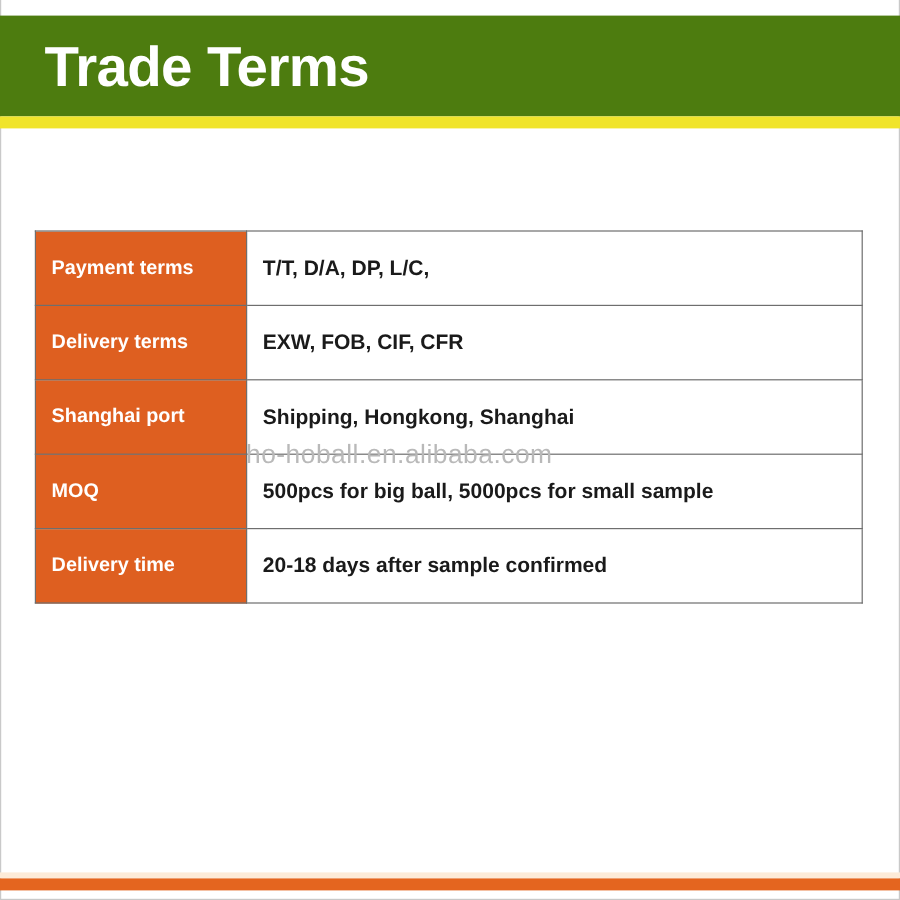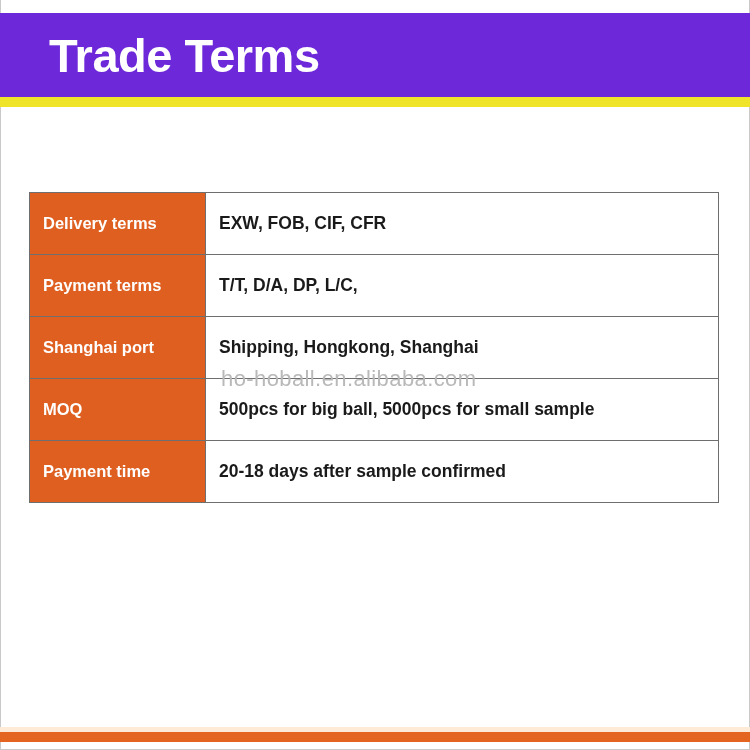--- a/index.html
+++ b/index.html
@@ -32,10 +32,9 @@
     right: -1px;
     top: 13px;
     height: 84px;
-    background: #6d28d9;
+    background: #4d7c0f;
     display: flex;
     align-items: center;
-    padding-left: 12px;
   }
   .header-title {
     color: #ffffff;

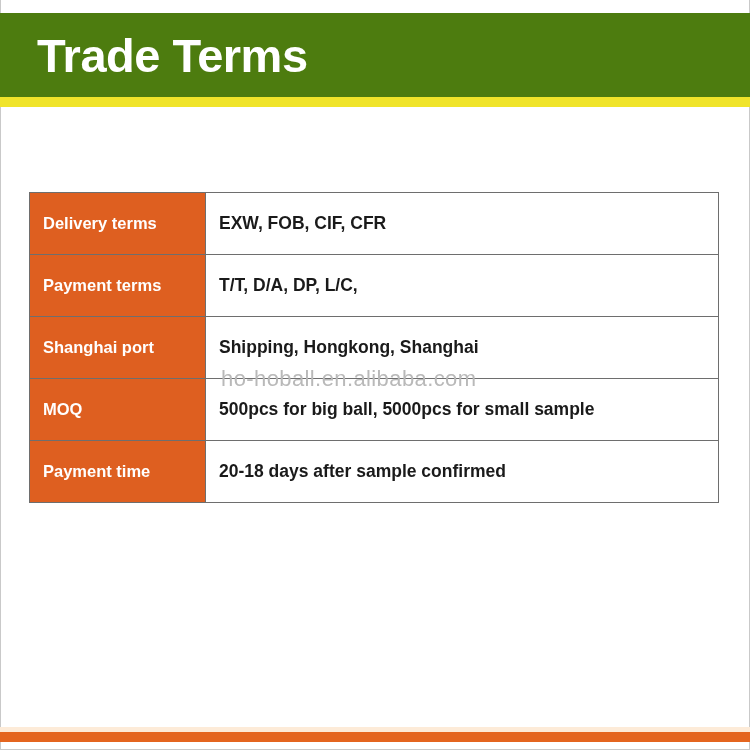--- a/index.html
+++ b/index.html
@@ -134,12 +134,12 @@
   <table class="terms-table">
     <tbody>
       <tr>
+        <td class="term-label">Payment terms</td>
+        <td class="term-value">T/T, D/A, DP, L/C,</td>
+      </tr>
+      <tr>
         <td class="term-label">Delivery terms</td>
         <td class="term-value">EXW, FOB, CIF, CFR</td>
-      </tr>
-      <tr>
-        <td class="term-label">Payment terms</td>
-        <td class="term-value">T/T, D/A, DP, L/C,</td>
       </tr>
       <tr>
         <td class="term-label">Shanghai port</td>

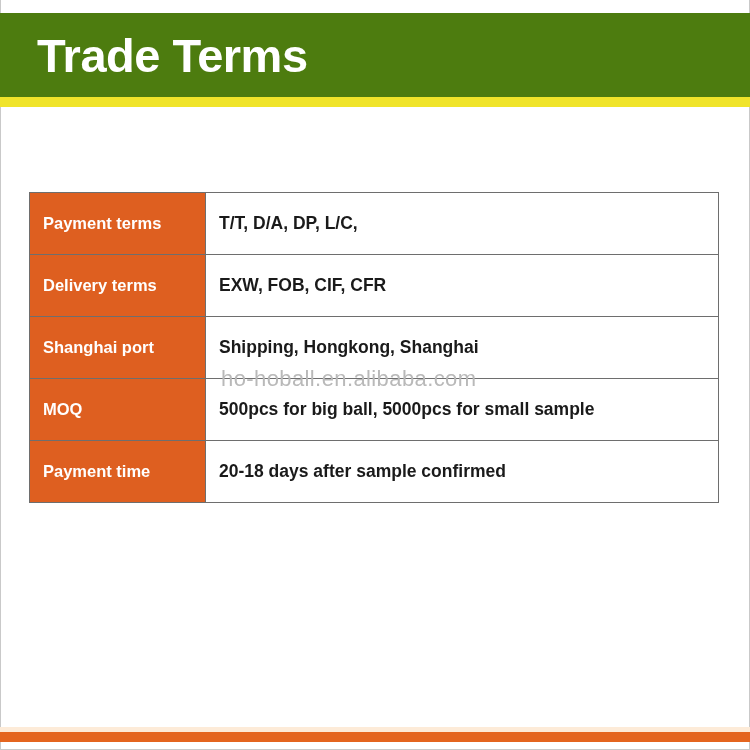--- a/index.html
+++ b/index.html
@@ -92,7 +92,7 @@
   
   .watermark {
     position: absolute;
-    left: 220px;
+    left: 204px;
     top: 366px;
     font-size: 22px;
     font-weight: 400;

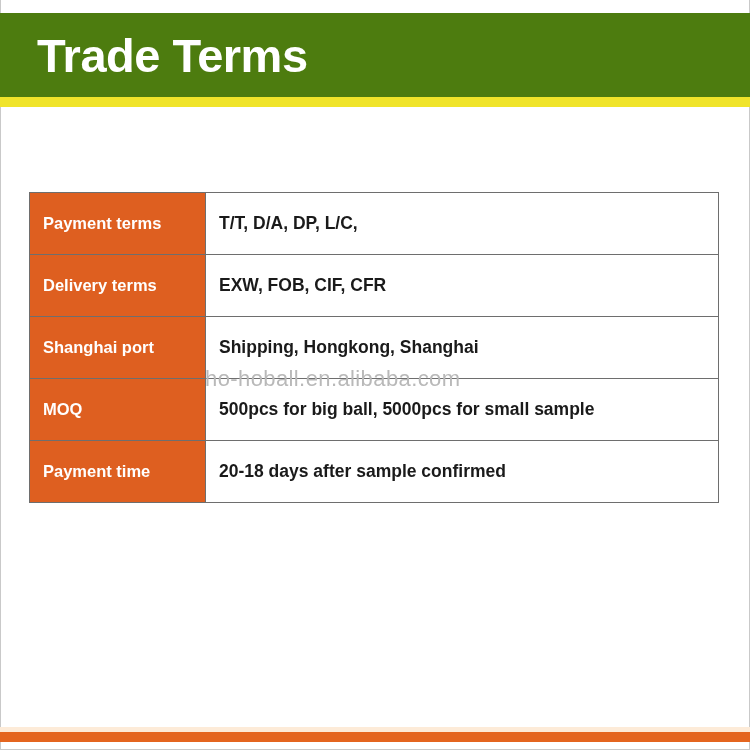--- a/index.html
+++ b/index.html
@@ -150,7 +150,7 @@
         <td class="term-value">500pcs for big ball, 5000pcs for small sample</td>
       </tr>
       <tr>
-        <td class="term-label">Payment time</td>
+        <td class="term-label">Delivery time</td>
         <td class="term-value">20-18 days after sample confirmed</td>
       </tr>
     </tbody>

